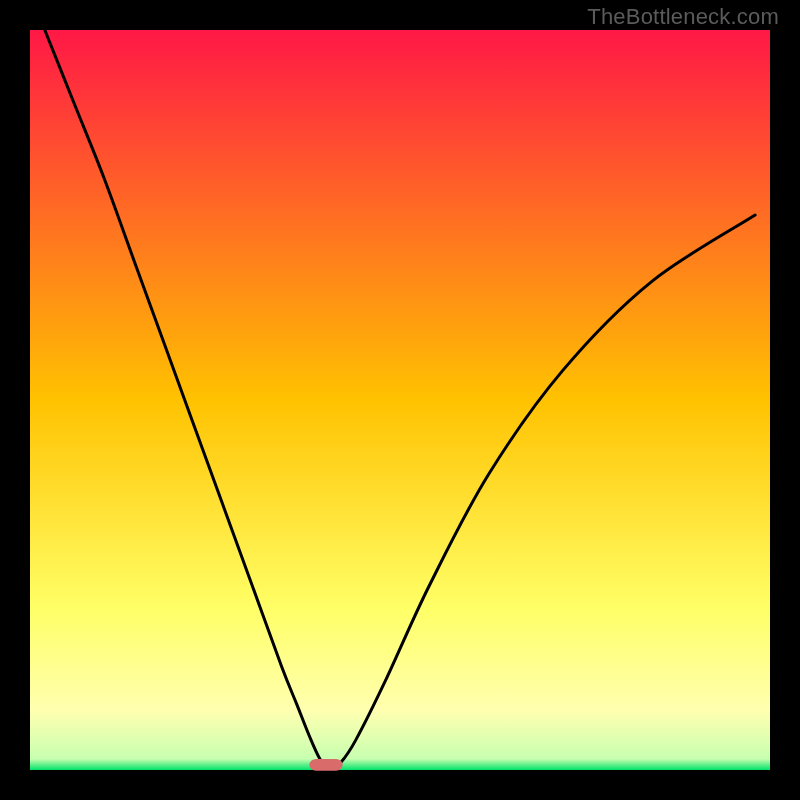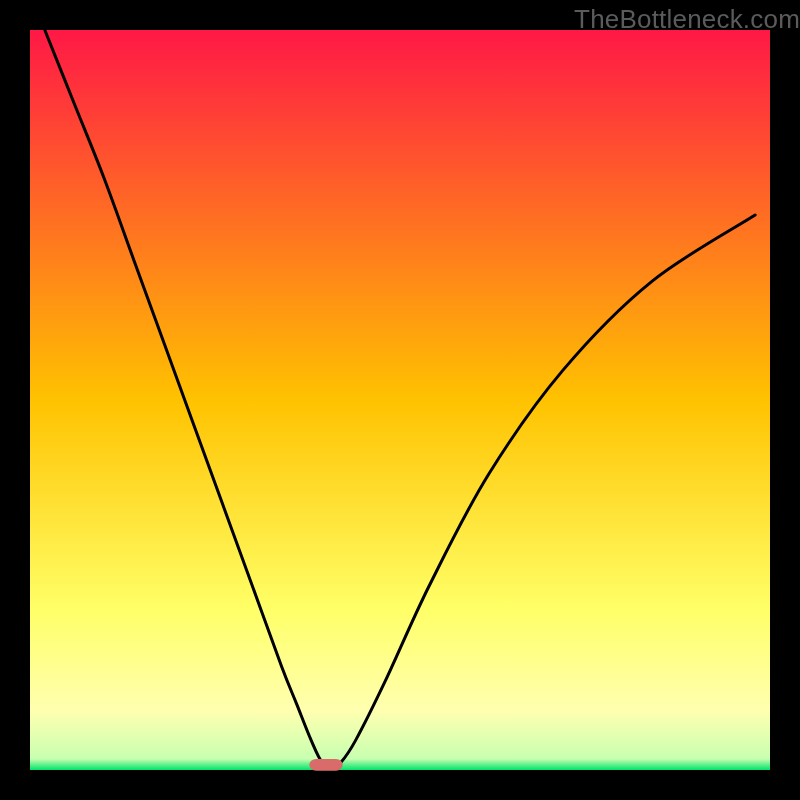--- a/index.html
+++ b/index.html
@@ -21,9 +21,9 @@
   .watermark {
     position: absolute;
     top: 4px;
-    right: 0;
+    right: 21px;
     color: #5b5b5b;
-    font-size: 26px;
+    font-size: 22px;
     font-weight: 500;
     letter-spacing: 0.2px;
   }

